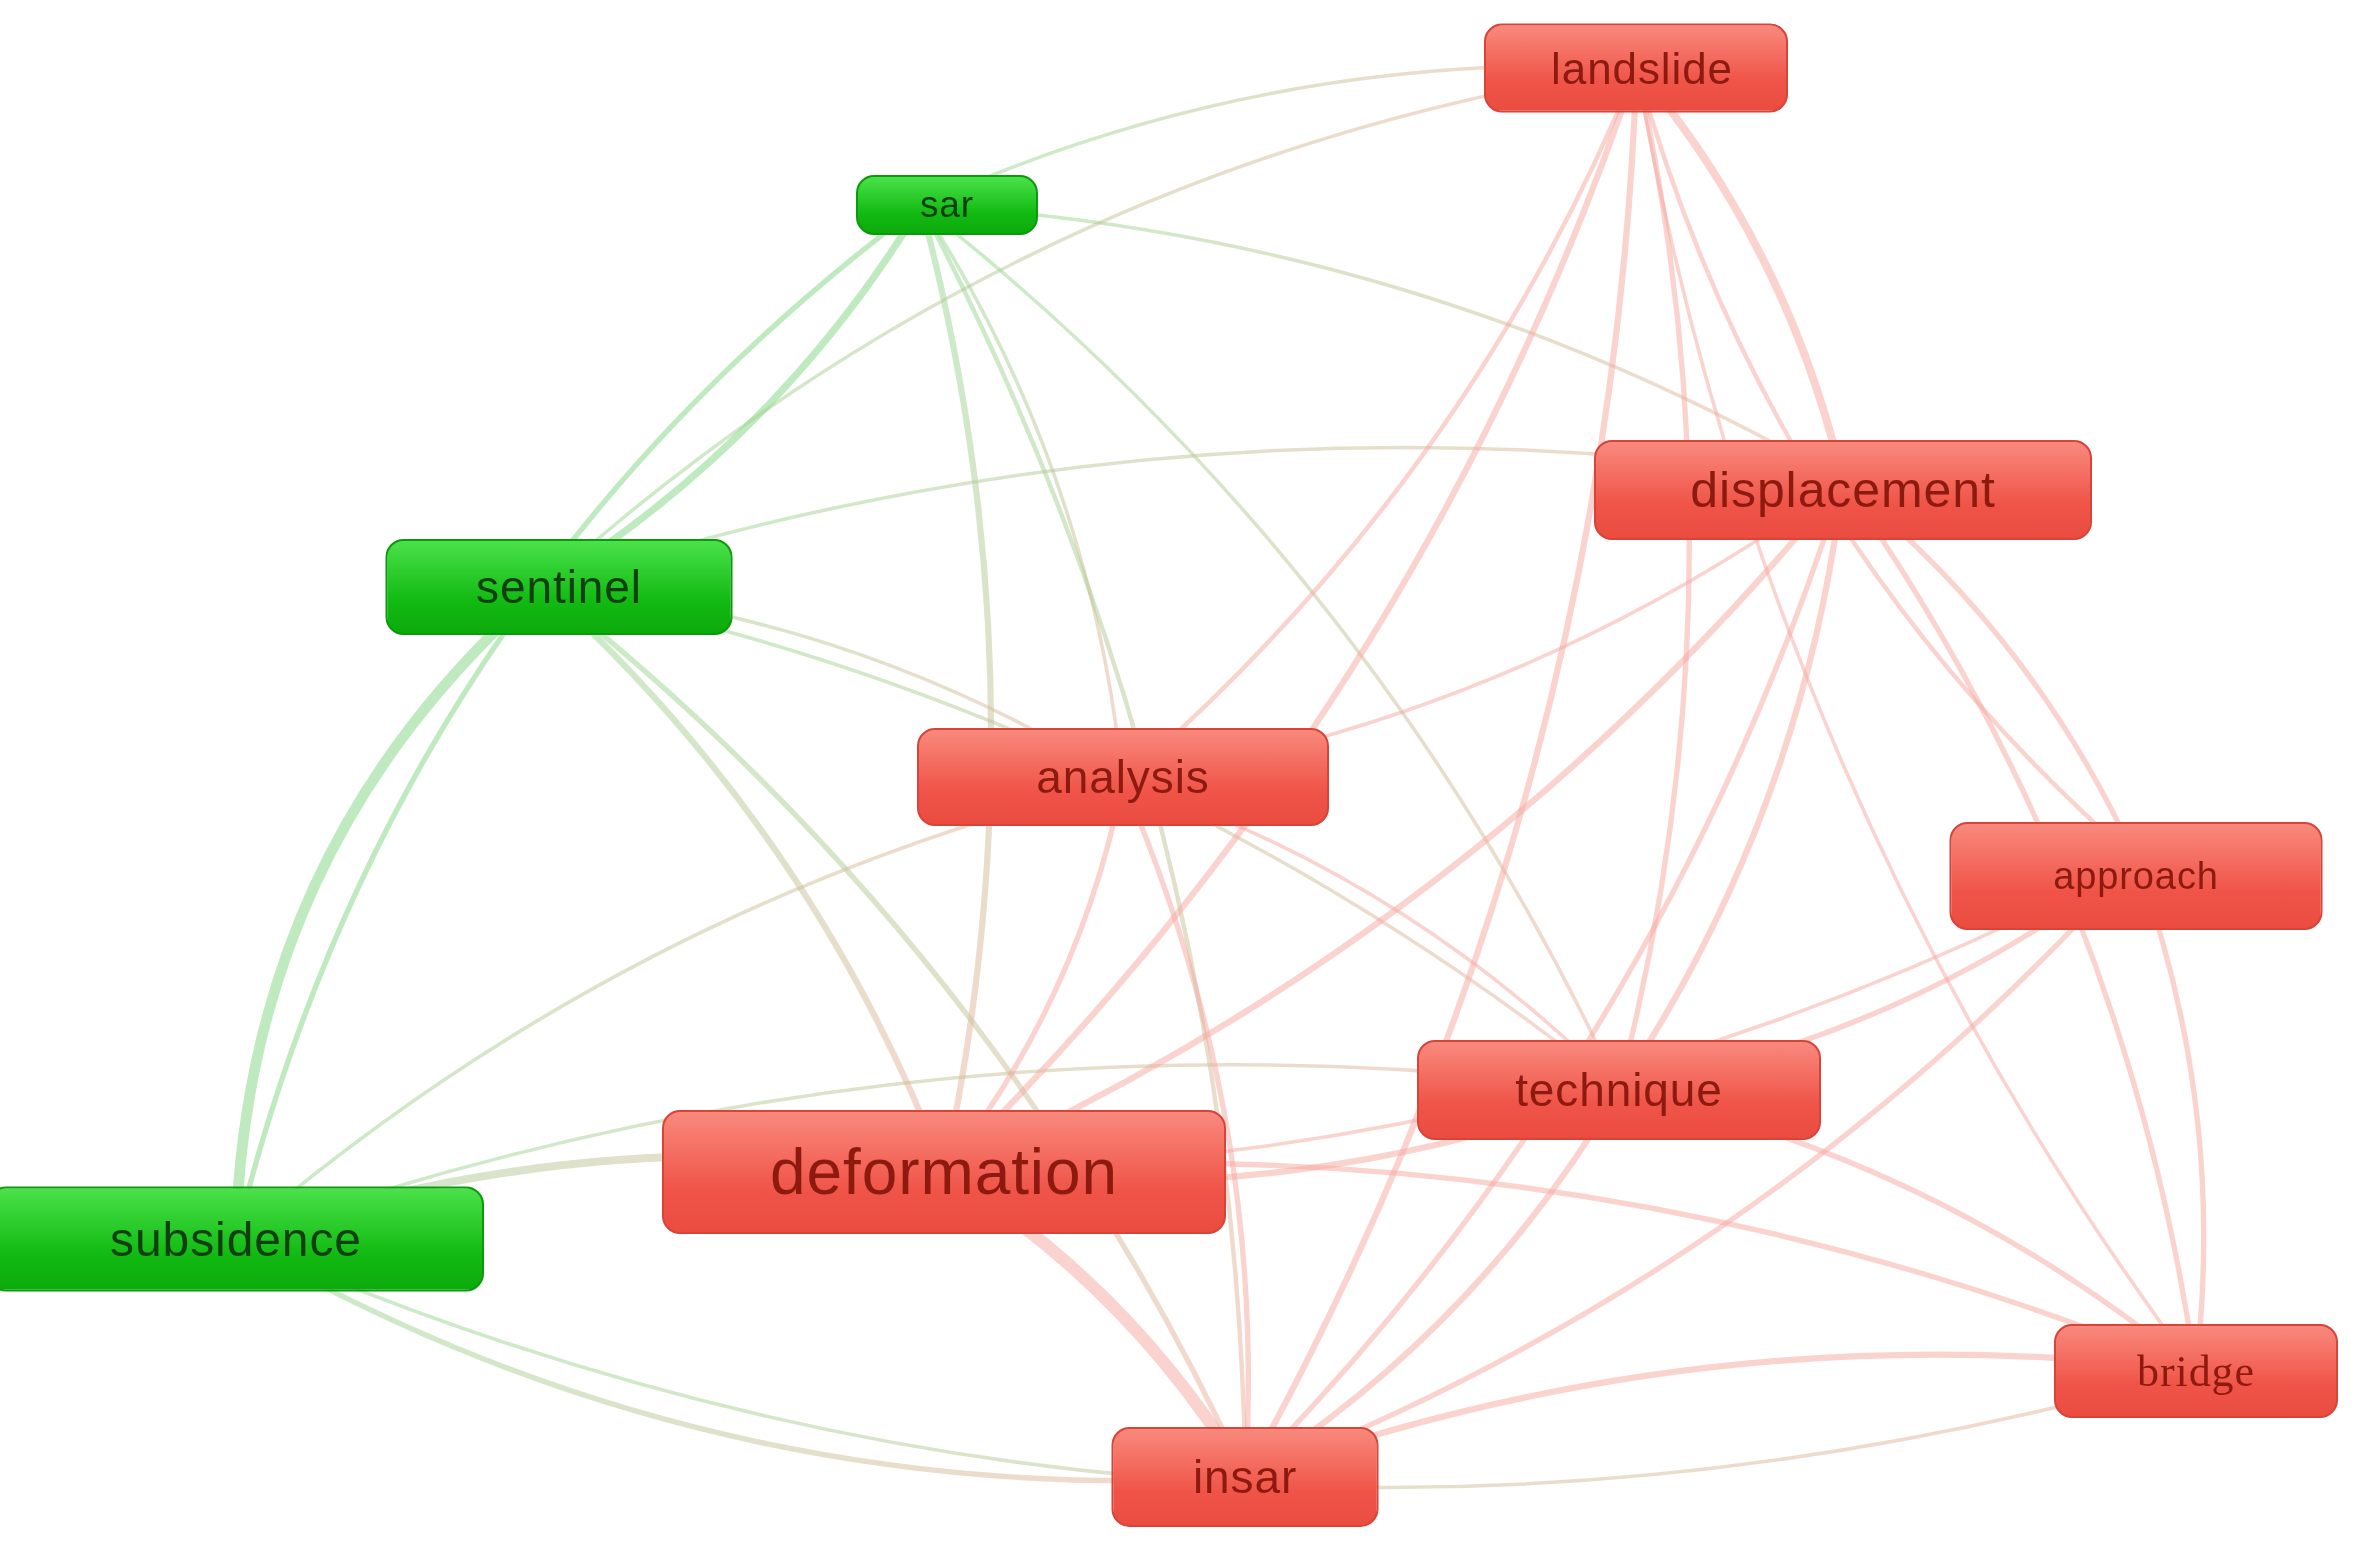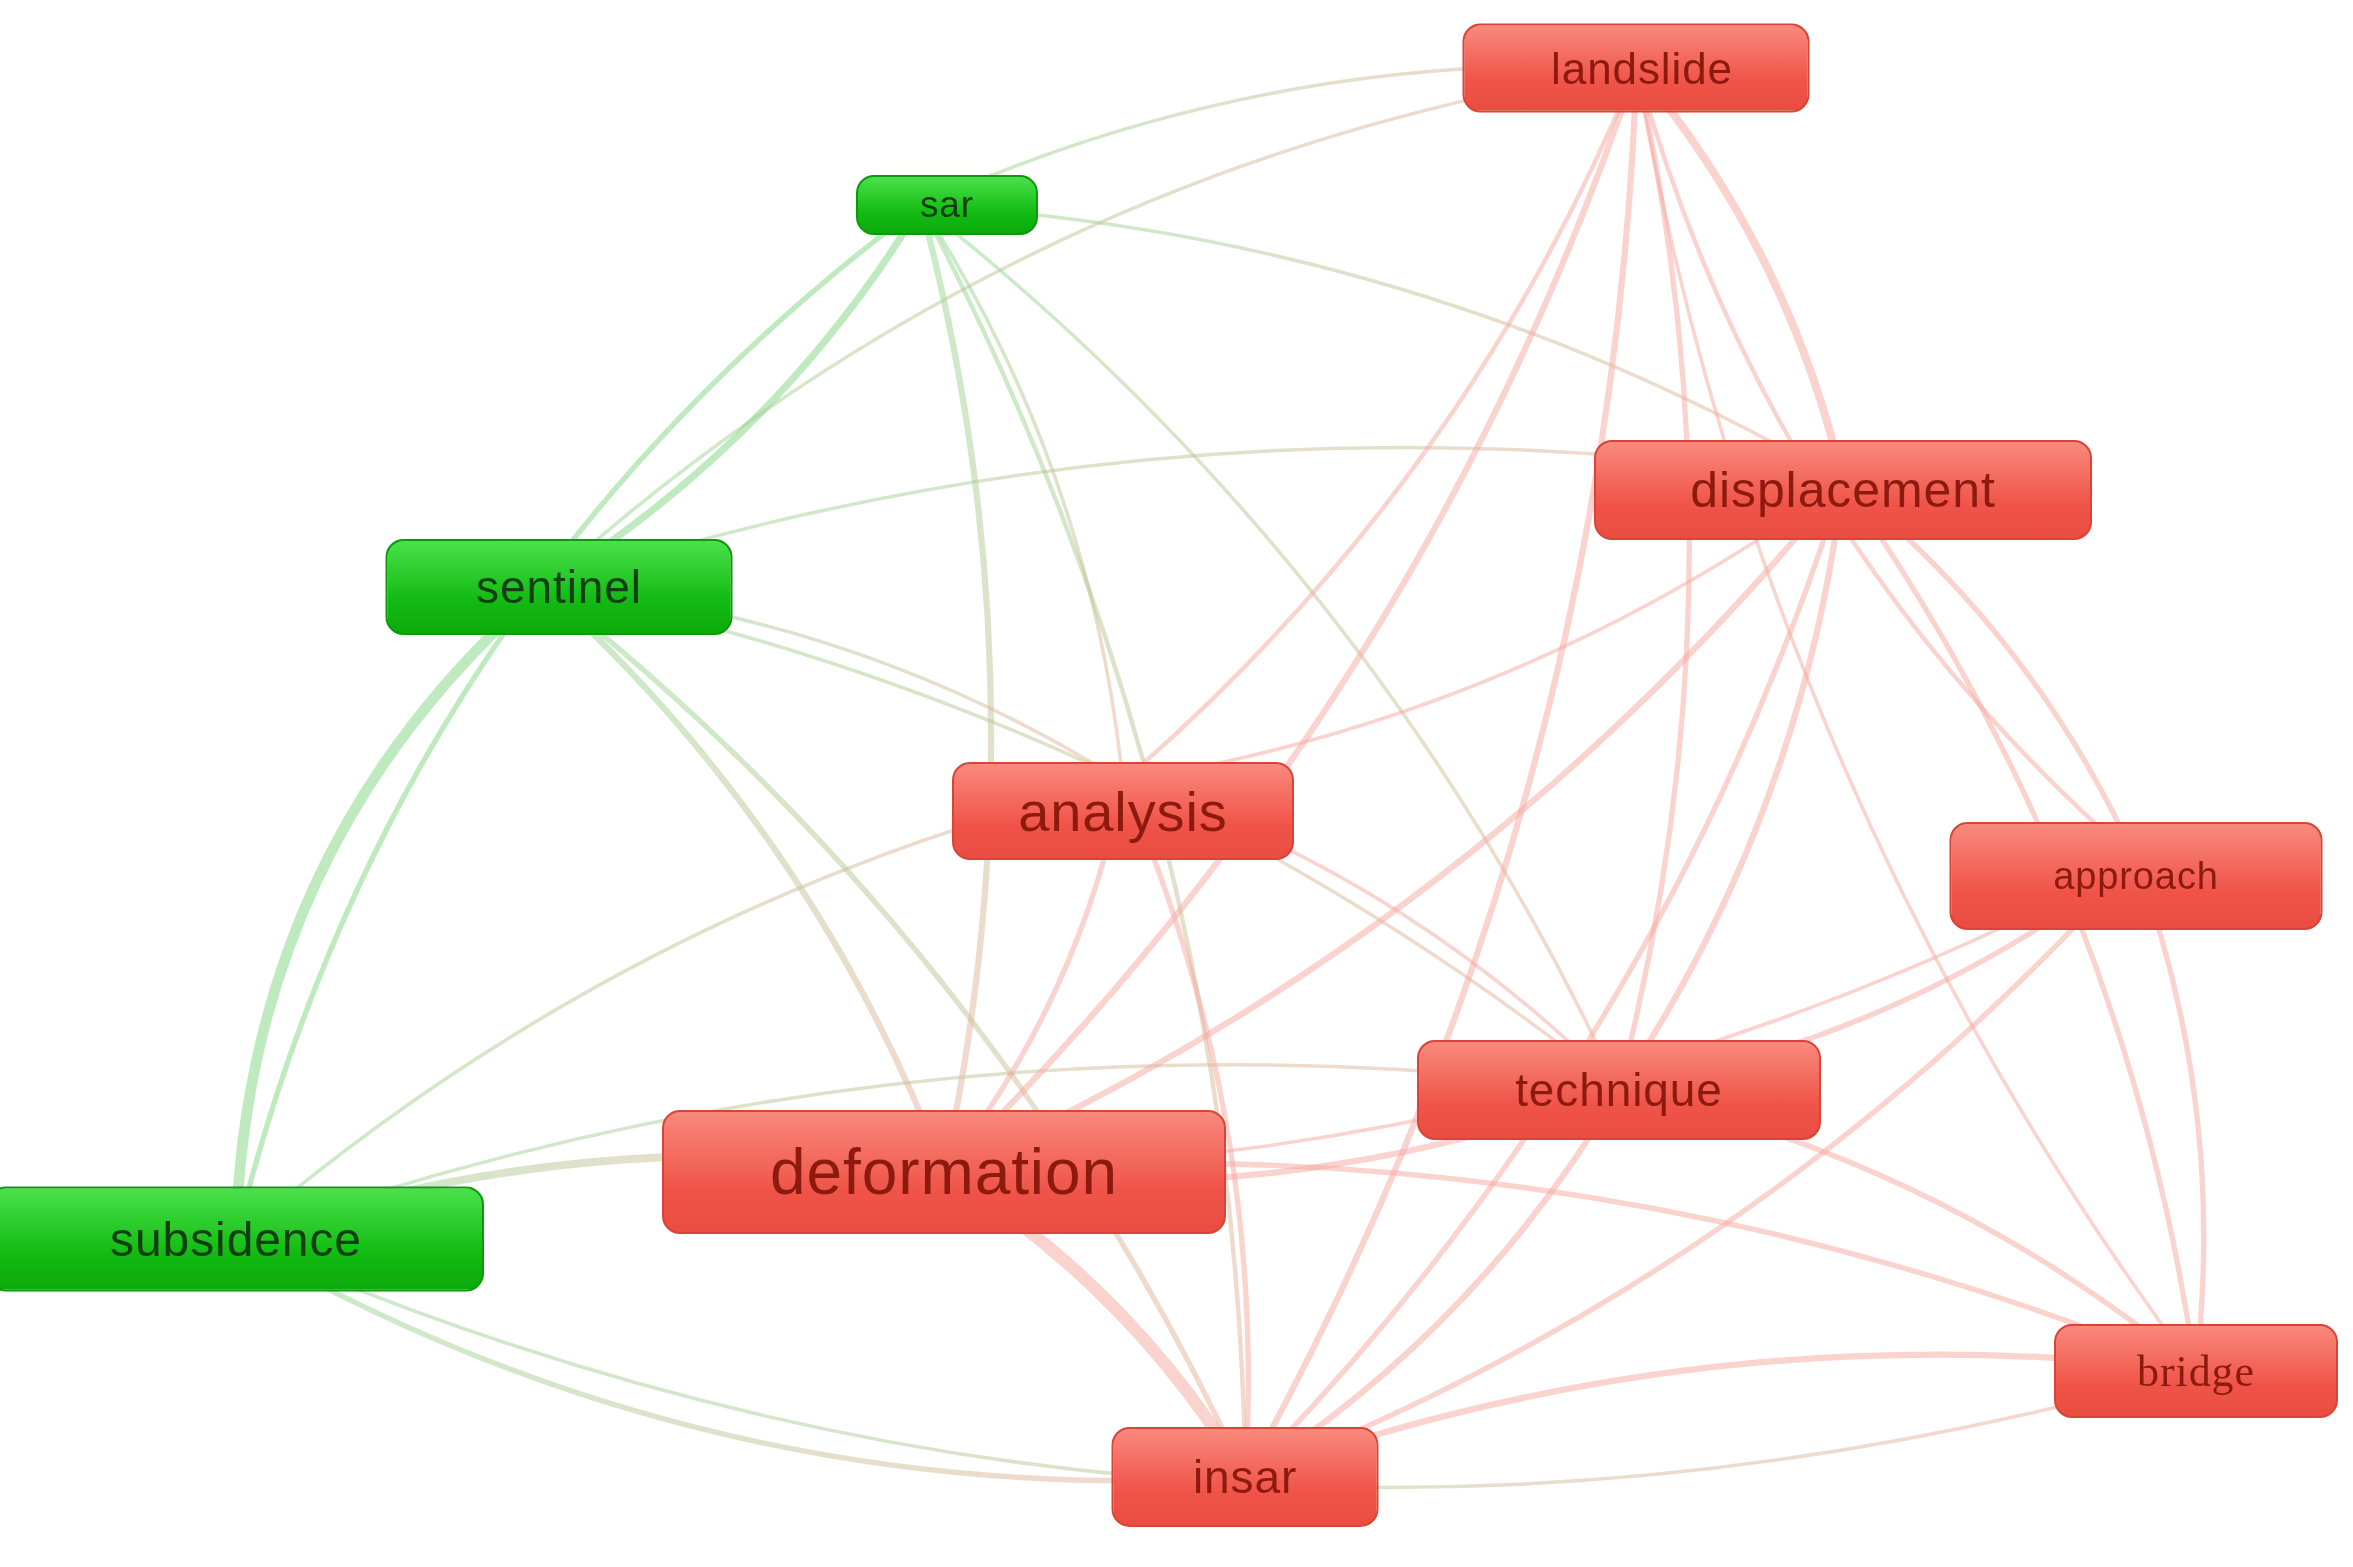--- a/index.html
+++ b/index.html
@@ -158,7 +158,7 @@
       <path d="M 1401 1662 Q 1921.1 1473.72 2470 1542" stroke="#f5a8a0" stroke-width="7" class="edge"></path>
     </svg>
   <div id="nodes">
-      <div class="node red" style="left: 1636px; top: 68px; width: 347px; height: 89px; font-size: 44px; padding-left: 12px;">
+      <div class="node red" style="left: 1636px; top: 68px; width: 304px; height: 89px; font-size: 44px; padding-left: 12px;">
         <span>landslide</span>
       </div>
       <div class="node green" style="left: 921px; top: 205px; width: 182px; height: 60px; font-size: 37px; margin-left: 26px;">

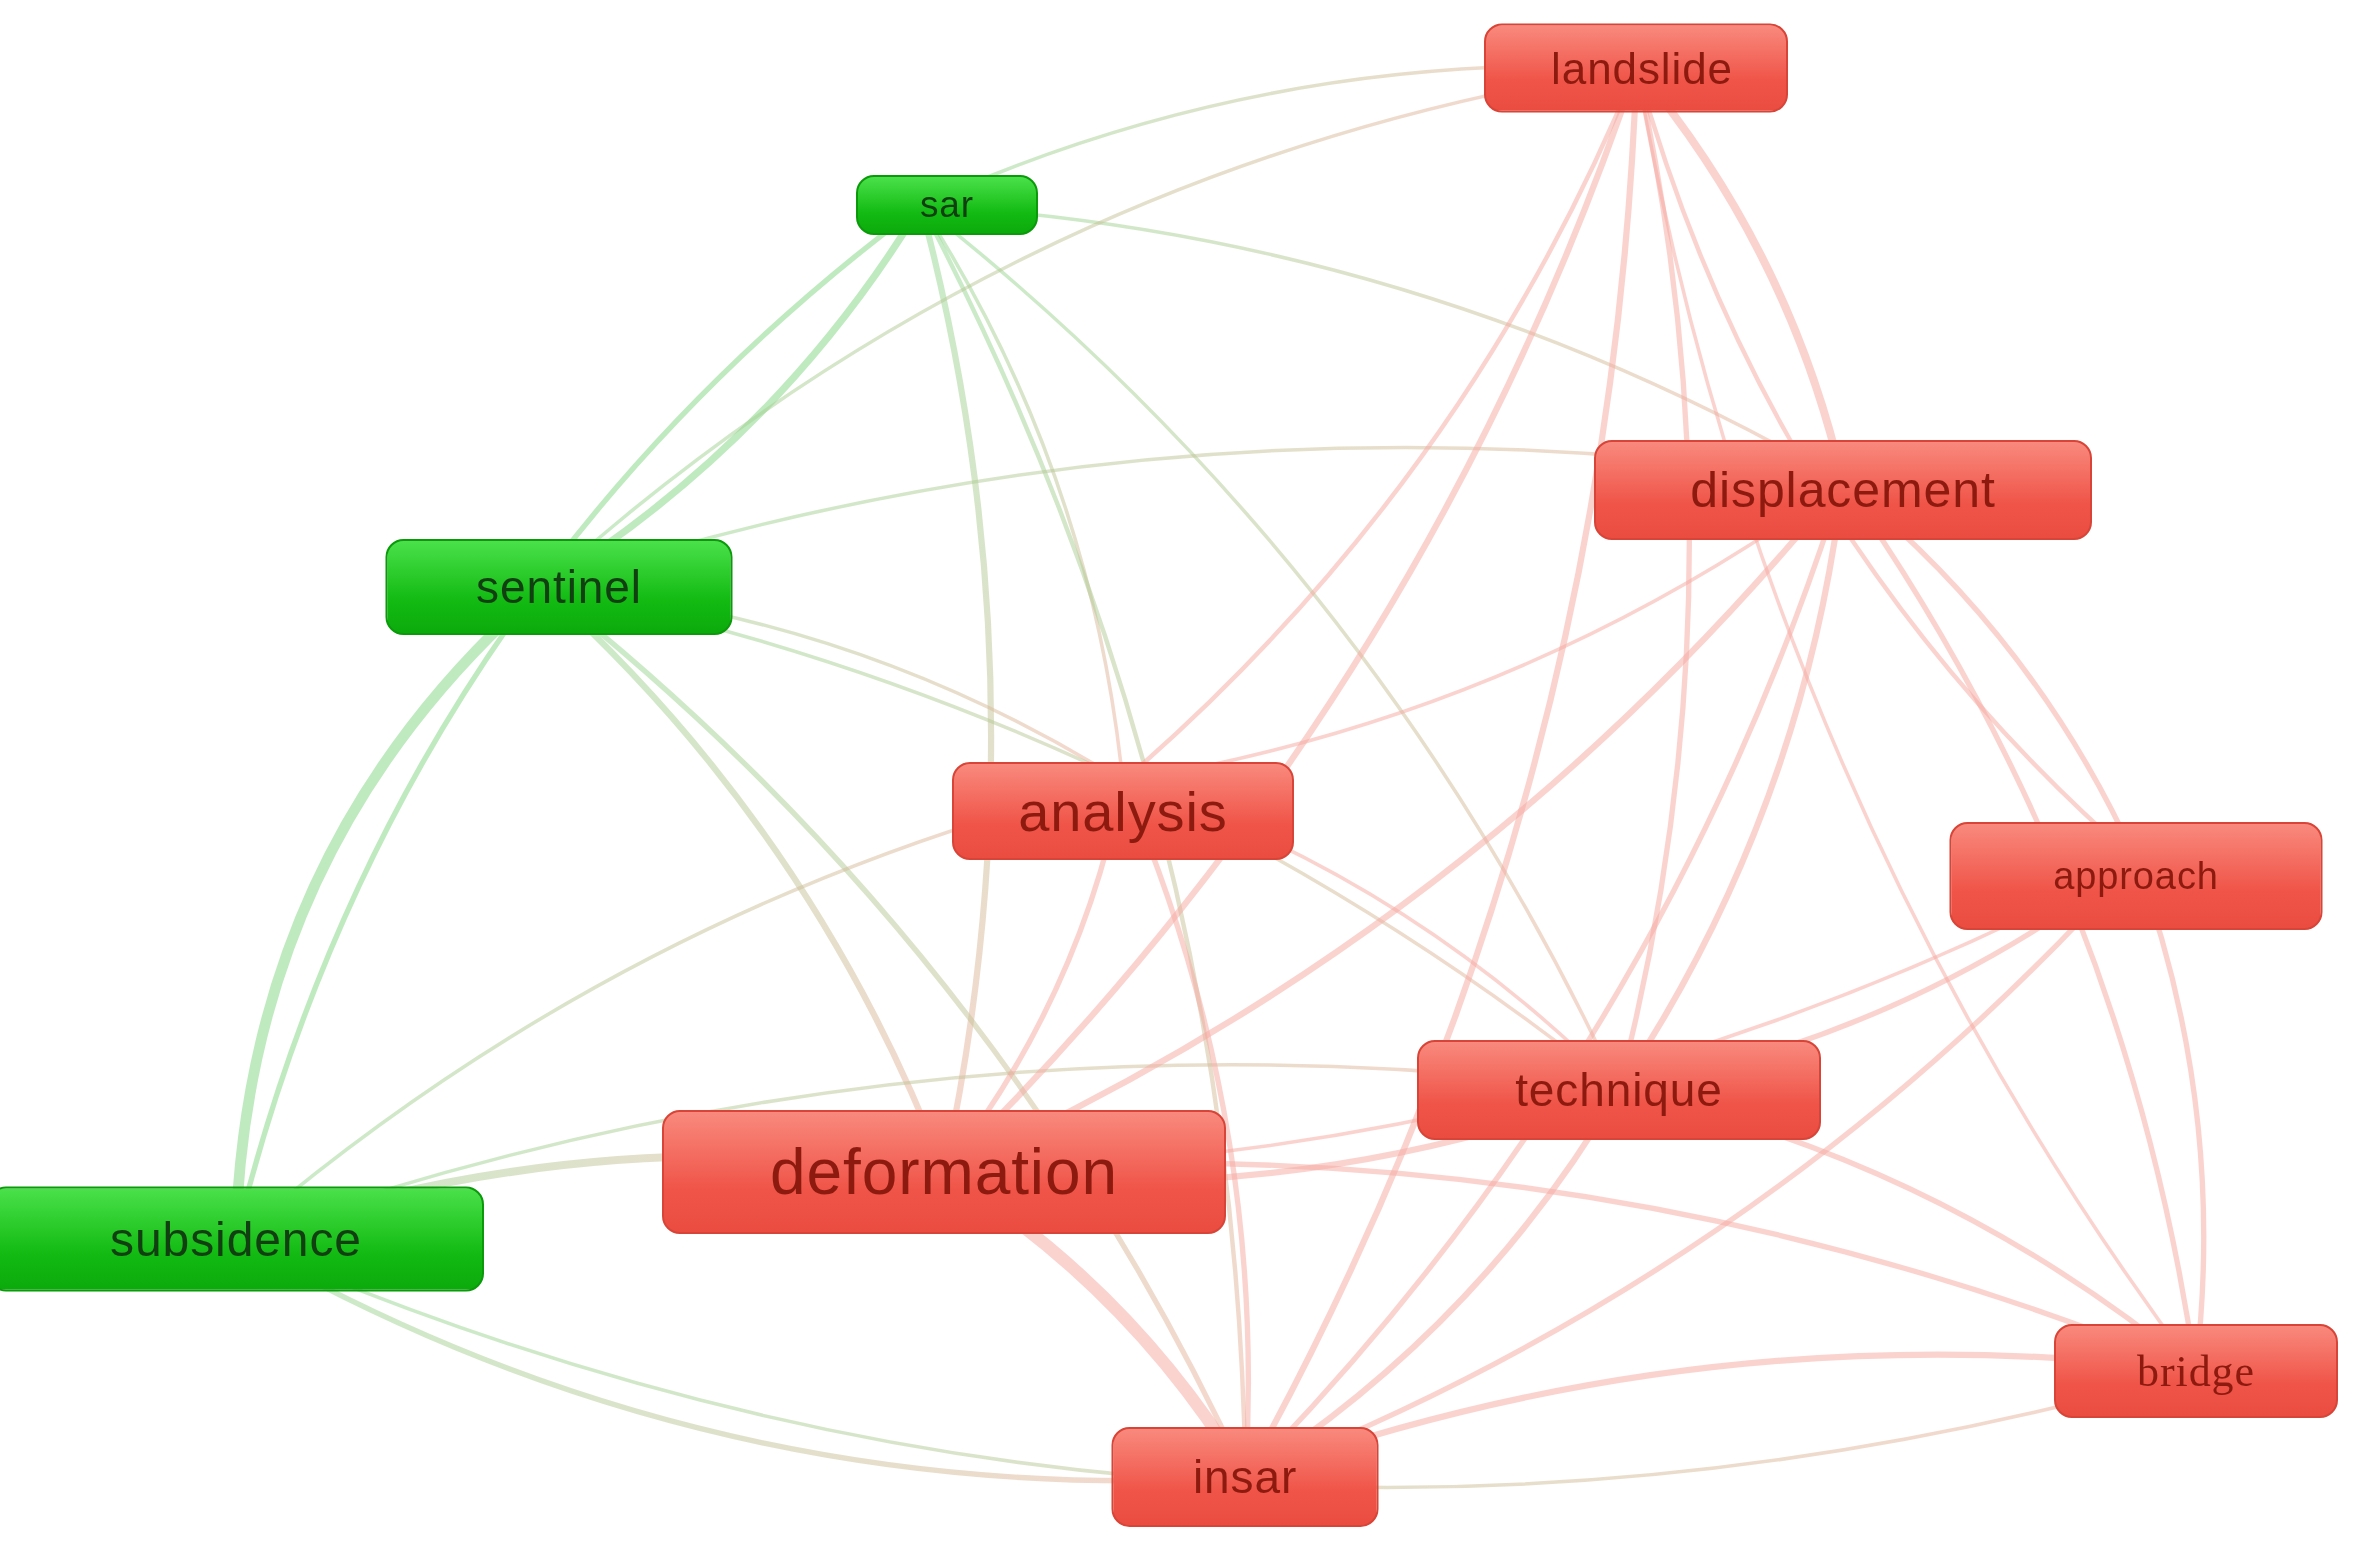--- a/index.html
+++ b/index.html
@@ -170,7 +170,7 @@
       <div class="node green" style="left: 543px; top: 587px; width: 347px; height: 96px; font-size: 46px; margin-left: 16px;">
         <span>sentinel</span>
       </div>
-      <div class="node red" style="left: 1123px; top: 811px; width: 342px; height: 98px; font-size: 56px;">
+      <div class="node red" style="left: 1123px; top: 777px; width: 412px; height: 98px; font-size: 46px;">
         <span>analysis</span>
       </div>
       <div class="node red" style="left: 2136px; top: 876px; width: 373px; height: 108px; font-size: 38px;">

